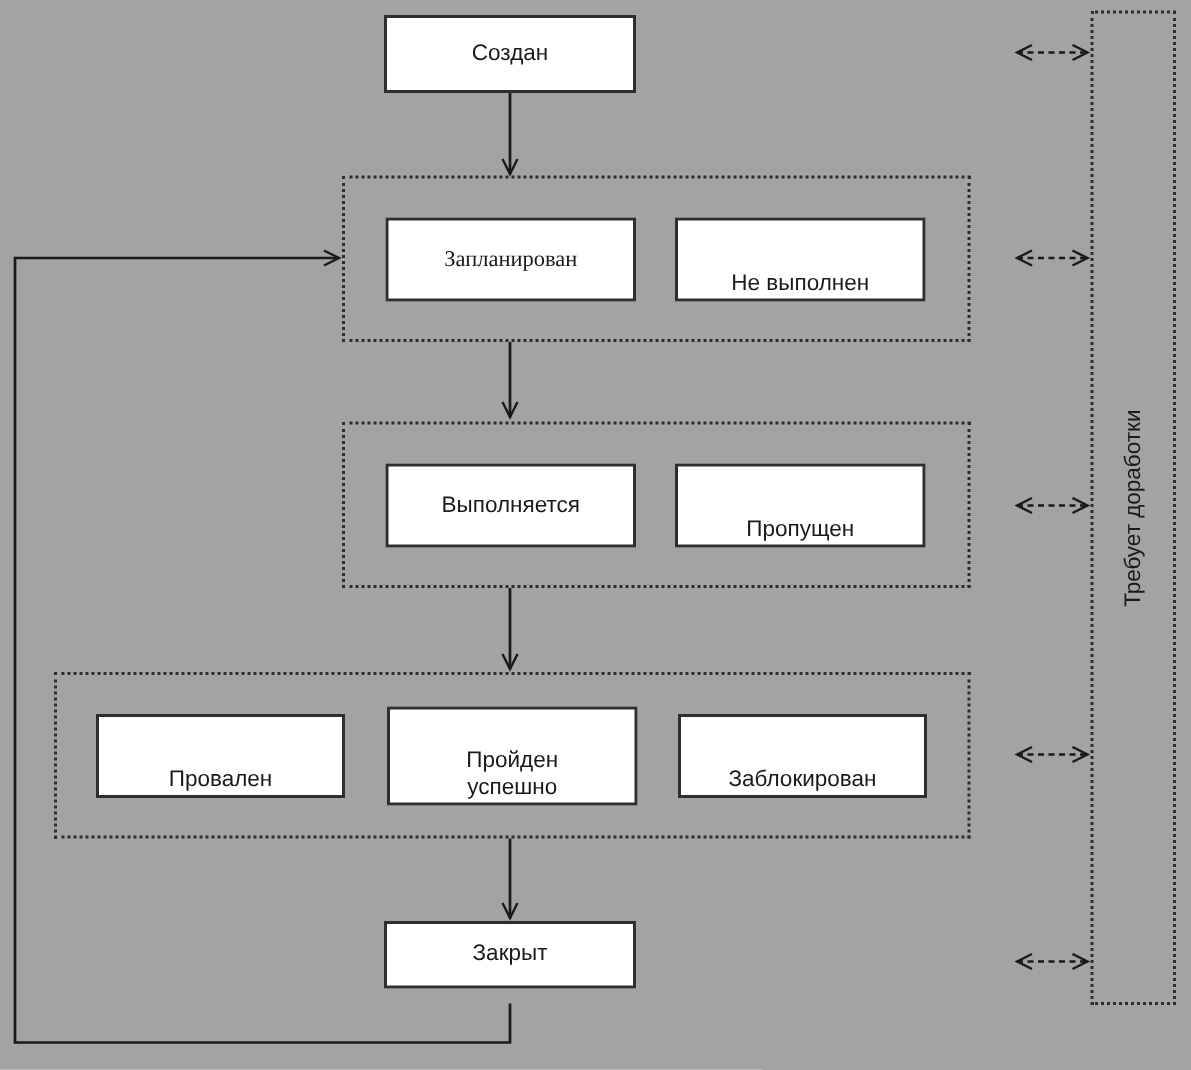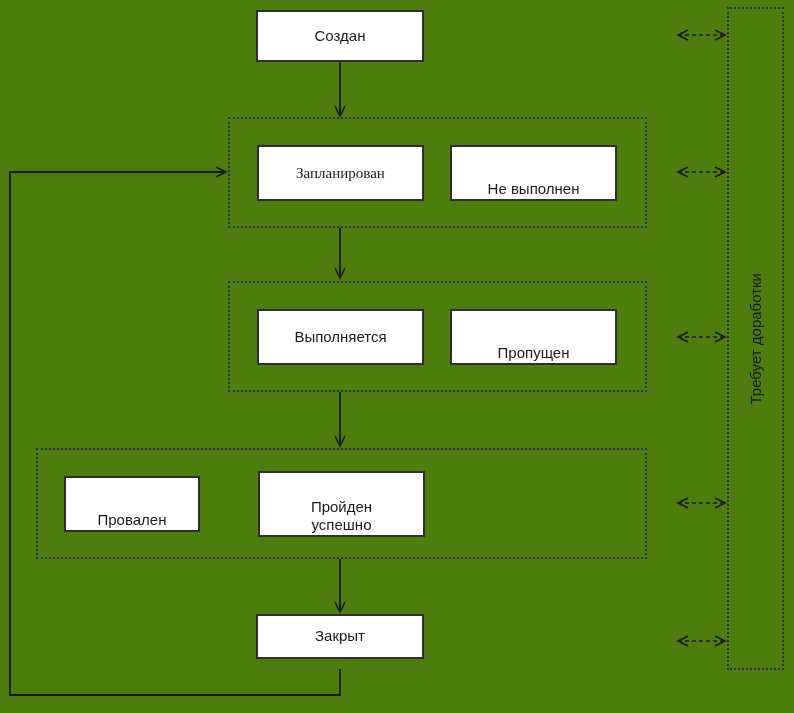--- a/index.html
+++ b/index.html
@@ -5,7 +5,7 @@
   html,body { margin:0; padding:0; }
   body { background:#ffffff; font-family:"Liberation Sans", sans-serif; }
   .canvas {
-    position:relative; width:794px; height:713px; background:#4d7c0f;
+    position:relative; width:794px; height:713px; background:#a3a3a3;
     overflow:hidden; color:#1a1a1a;
   }
   .wires { position:absolute; left:0; top:0; width:794px; height:713px; }

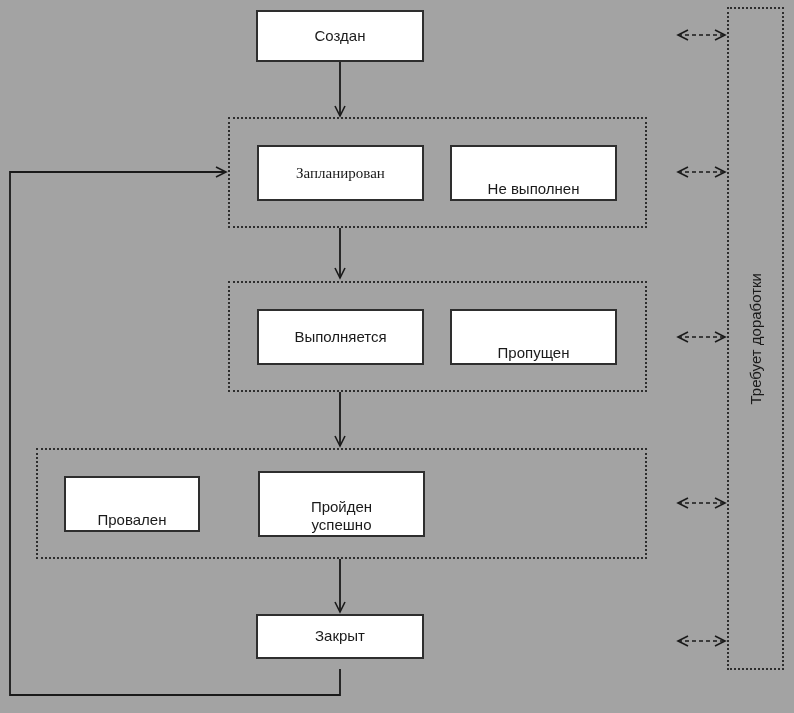--- a/index.html
+++ b/index.html
@@ -37,7 +37,7 @@
   .n-executing { left:257px; top:309px; width:167px; height:56px;text-align:center; }
   .n-skipped   { left:450px; top:309px; width:167px; height:56px; }
   .g-result    { left:36px;  top:448px; width:611px; height:111px; }
-  .n-failed    { left:64px;  top:476px; width:136px; height:56px; }
+  .n-failed    { left:64px;  top:476px; width:166px; height:56px; }
   .n-passed    { left:258px; top:471px; width:167px; height:66px; padding:0 28px; }
   .n-blocked   { left:452px; top:476px; width:166px; height:56px; }
   .n-closed    { left:256px; top:614px; width:168px; height:45px; }

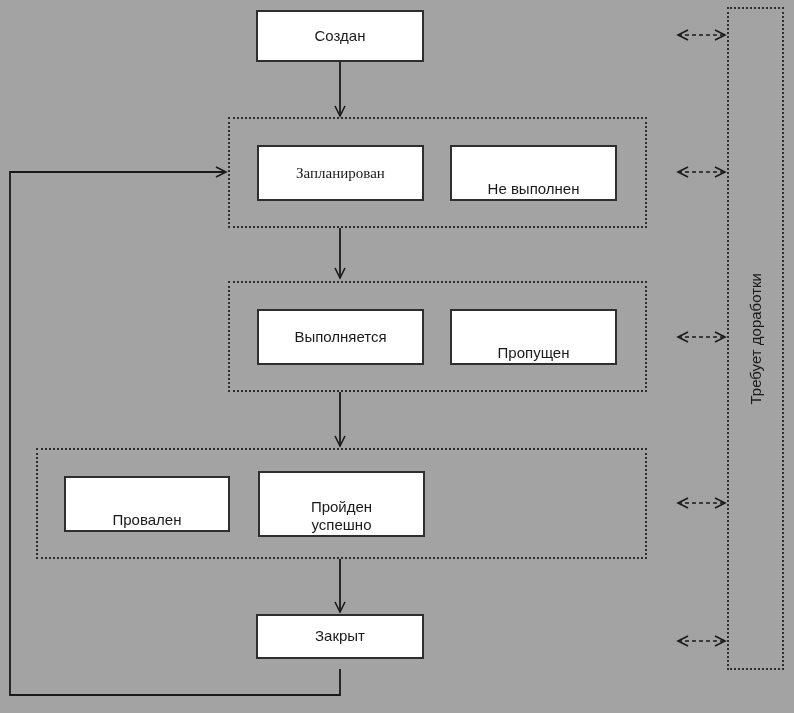--- a/index.html
+++ b/index.html
@@ -94,6 +94,9 @@
   <div class="box bold n-passed">
     <span>Пройден успешно</span>
   </div>
+  <div class="box bold n-blocked">
+    <span>Заблокирован</span>
+  </div>
 
   <div class="box n-closed">
     <span>Закрыт</span>

